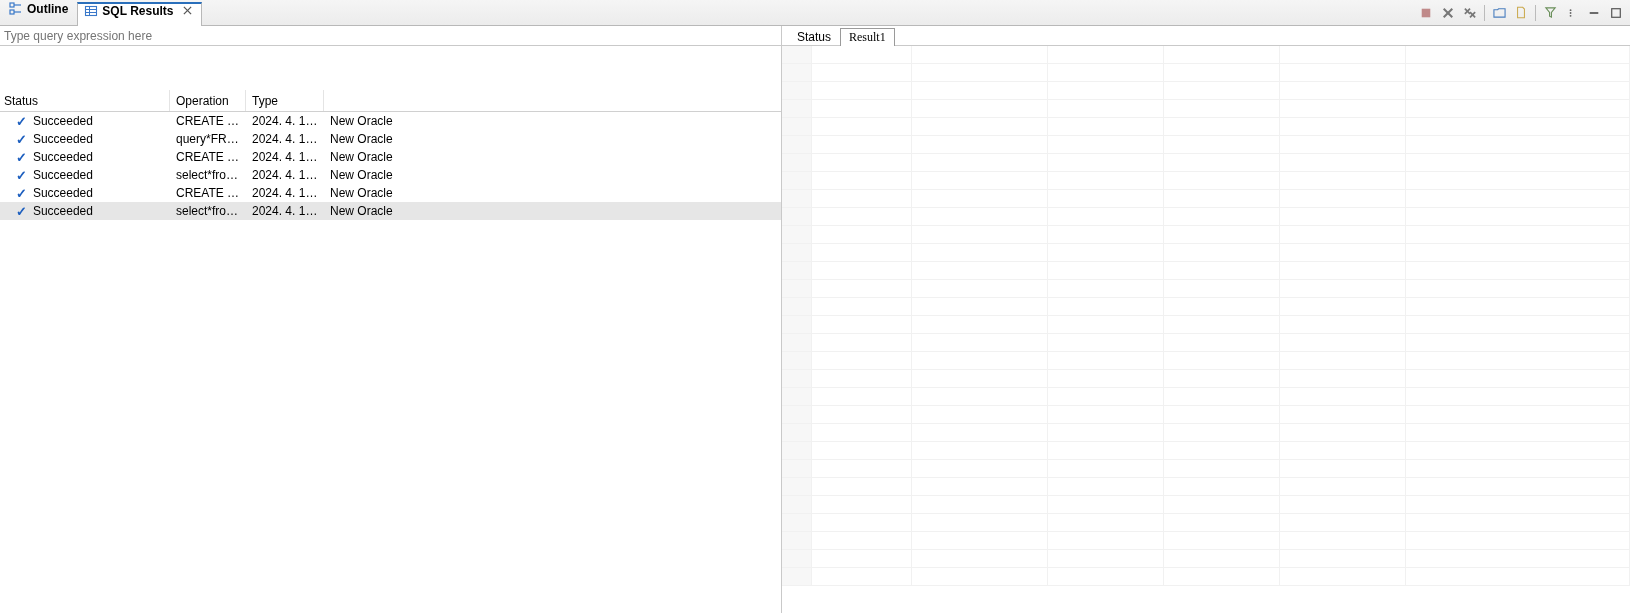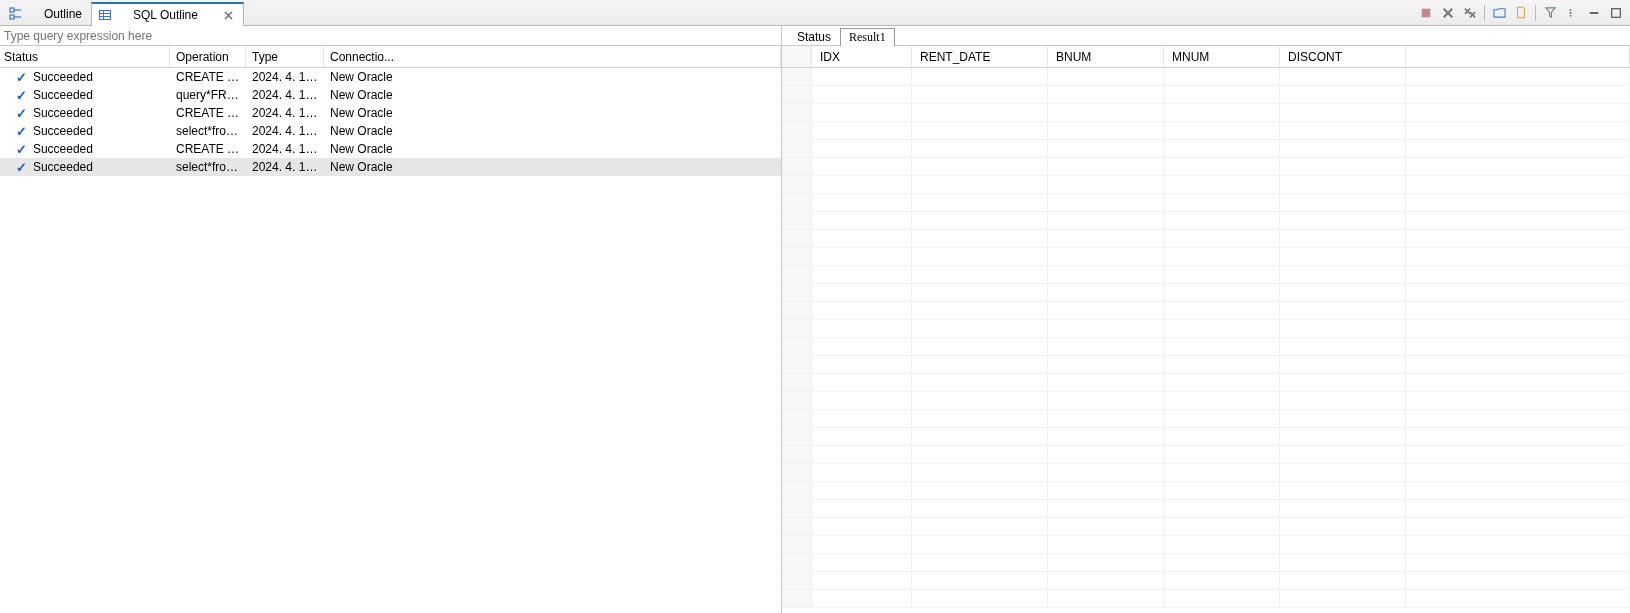--- a/index.html
+++ b/index.html
@@ -17,14 +17,15 @@
     position: relative;
   }
   .tab {
-    display: flex; align-items: center;
+    display: flex; 
     height: 24px;
     padding: 0 8px 0 6px;
     border: 1px solid transparent;
     border-bottom: none;
-    gap: 21px;
+    gap: 4px;
     cursor: pointer;
     font-size: 12px;
+    font-weight: bold;
   }
   .tab.active {
     background: #fff;

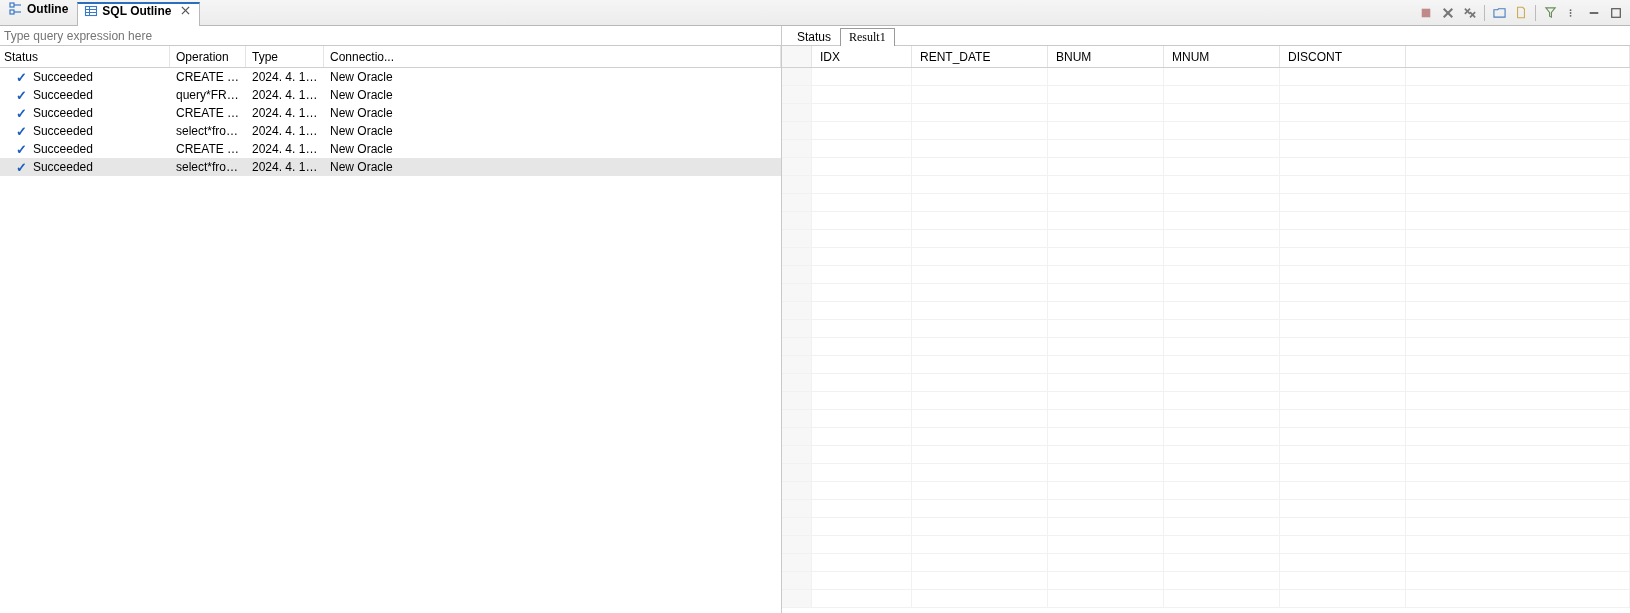--- a/index.html
+++ b/index.html
@@ -180,7 +180,7 @@
             <line x1="5.5" y1="2.5" x2="5.5" y2="11.5" stroke="#3a78c9" stroke-width="1"></line>
           </svg>
       </span>
-      <span>SQL Outline</span>
+      <span>SQL Results</span>
       <span class="close">
         <svg viewBox="0 0 10 10" width="9" height="9">
             <line x1="1" y1="1" x2="9" y2="9" stroke="#555" stroke-width="1.4"></line>

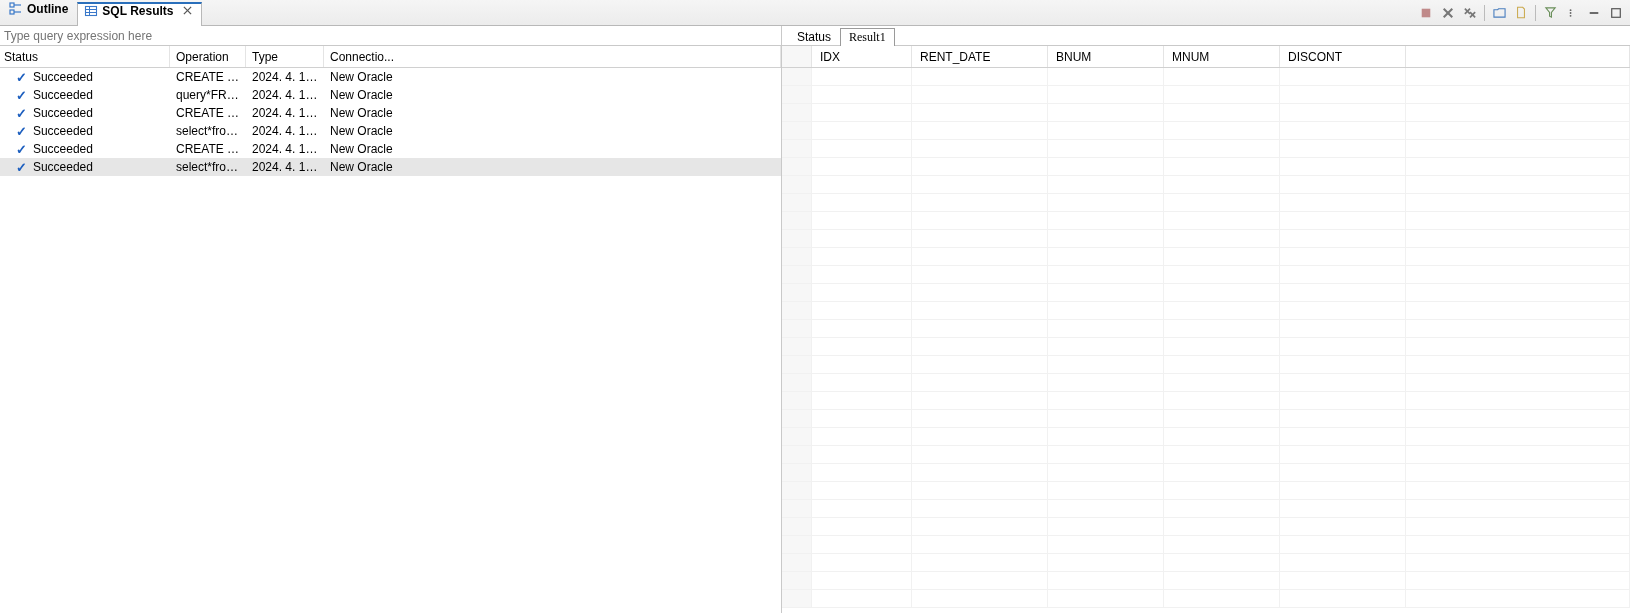--- a/index.html
+++ b/index.html
@@ -49,7 +49,7 @@
 
   
   .body { flex: 1; display: flex; overflow: hidden; }
-  .left-pane  { width: 782px; display: flex; flex-direction: column; border-right: 1px solid #c9c9c9; }
+  .left-pane  { width: 782px; display: flex; flex-direction: column; border-right: 1px solid #c9c9c9; gap: 44px; }
   .right-pane { flex: 1; display: flex; flex-direction: column; }
 
   

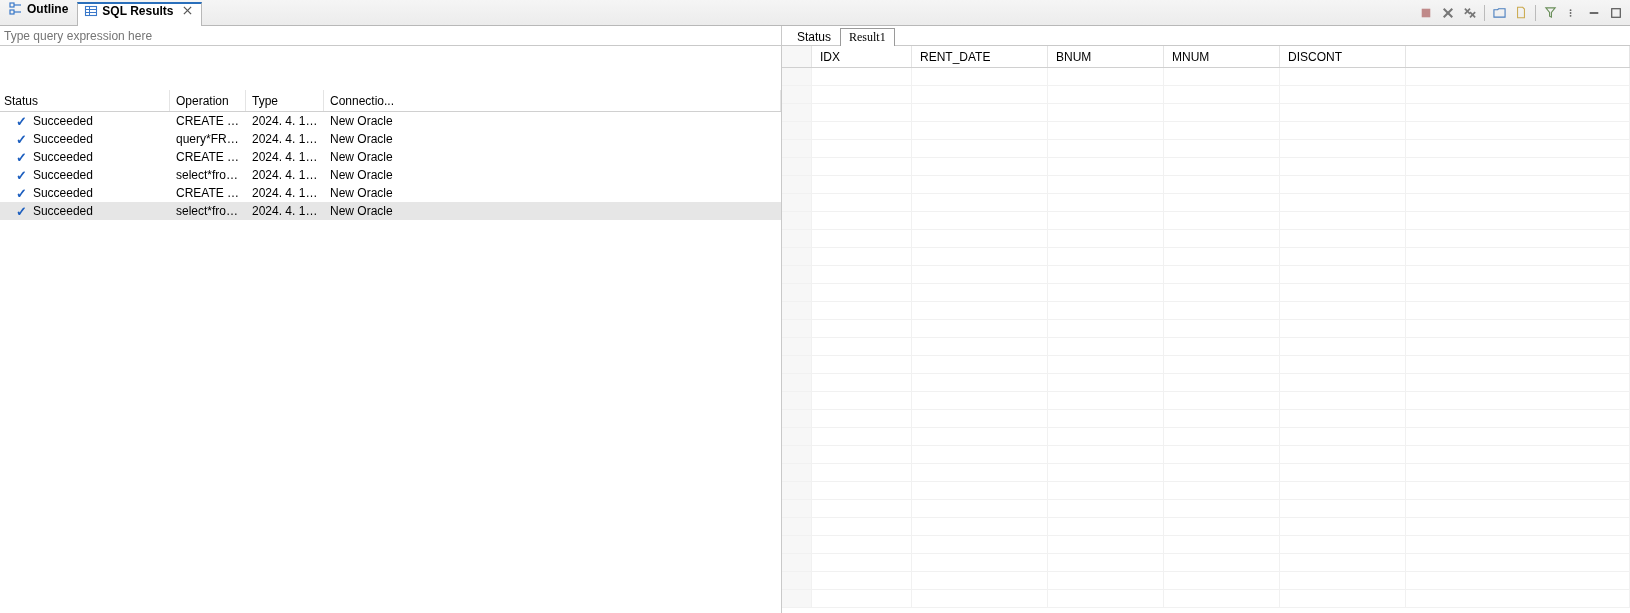--- a/index.html
+++ b/index.html
@@ -326,15 +326,6 @@
         <div class="subtab active">Result1</div>
       </div>
       <div class="result-grid">
-        <div class="result-head">
-          <div class="rc-gutter"></div>
-          <div class="rc-idx">IDX</div>
-          <div class="rc-rent">RENT_DATE</div>
-          <div class="rc-bnum">BNUM</div>
-          <div class="rc-mnum">MNUM</div>
-          <div class="rc-disc">DISCONT</div>
-          <div class="rc-rest"></div>
-        </div>
         <div class="result-body" id="result-body">
             <div class="grid-row">
               <div class="rc-gutter"></div>

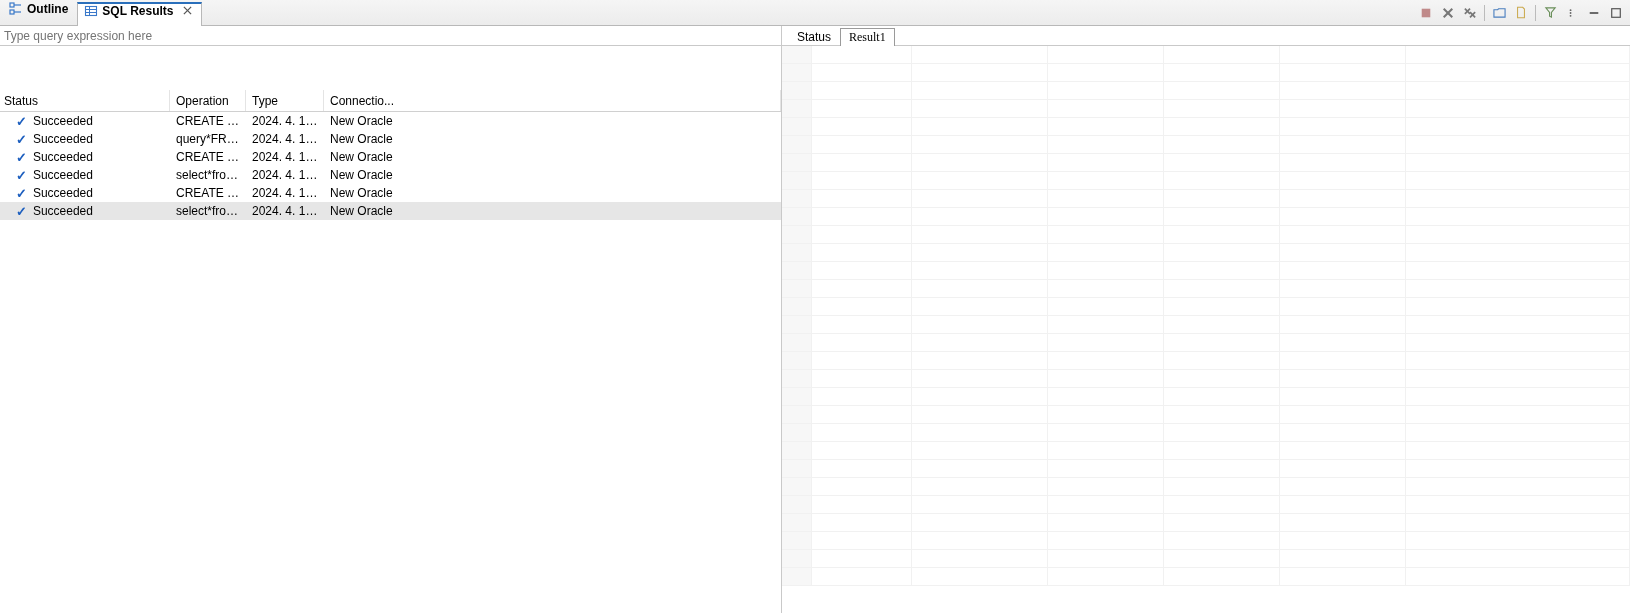--- a/index.html
+++ b/index.html
@@ -259,7 +259,6 @@
           <div class="col-status">Status</div>
           <div class="col-op">Operation</div>
           <div class="col-date">Type</div>
-          <div class="col-conn">Connectio...</div>
         </div>
         <div id="status-body">
             <div class="status-row">

